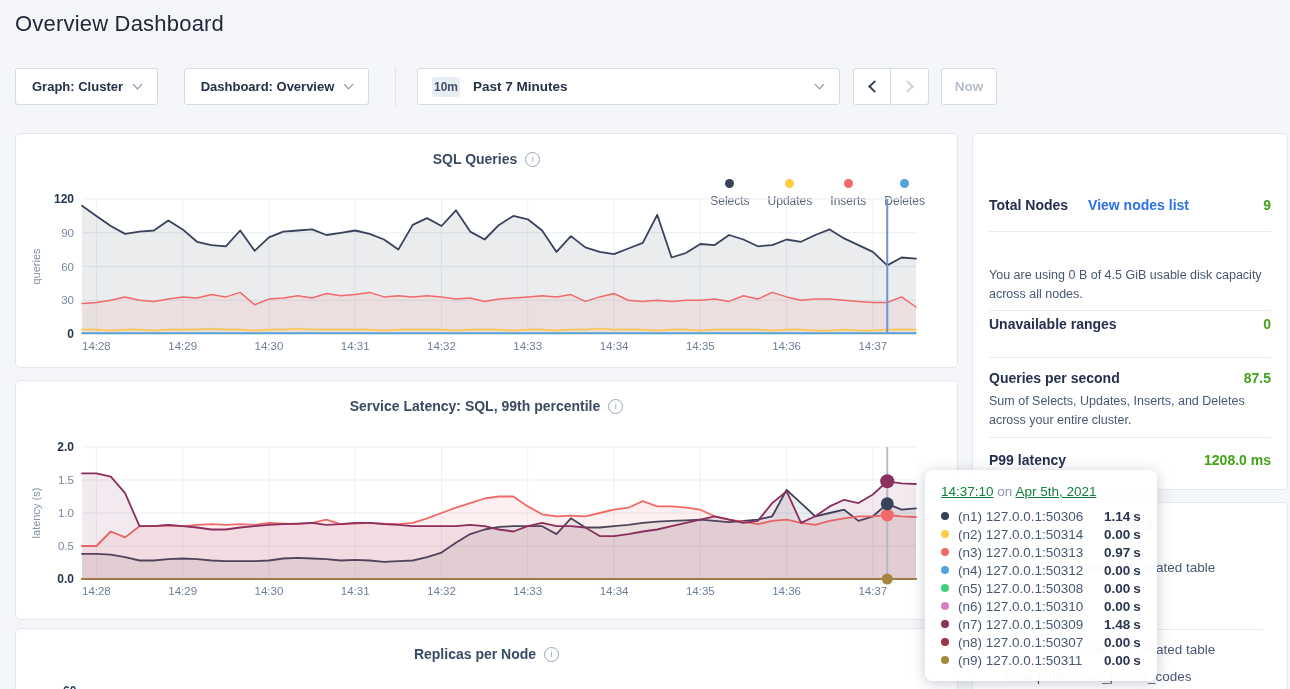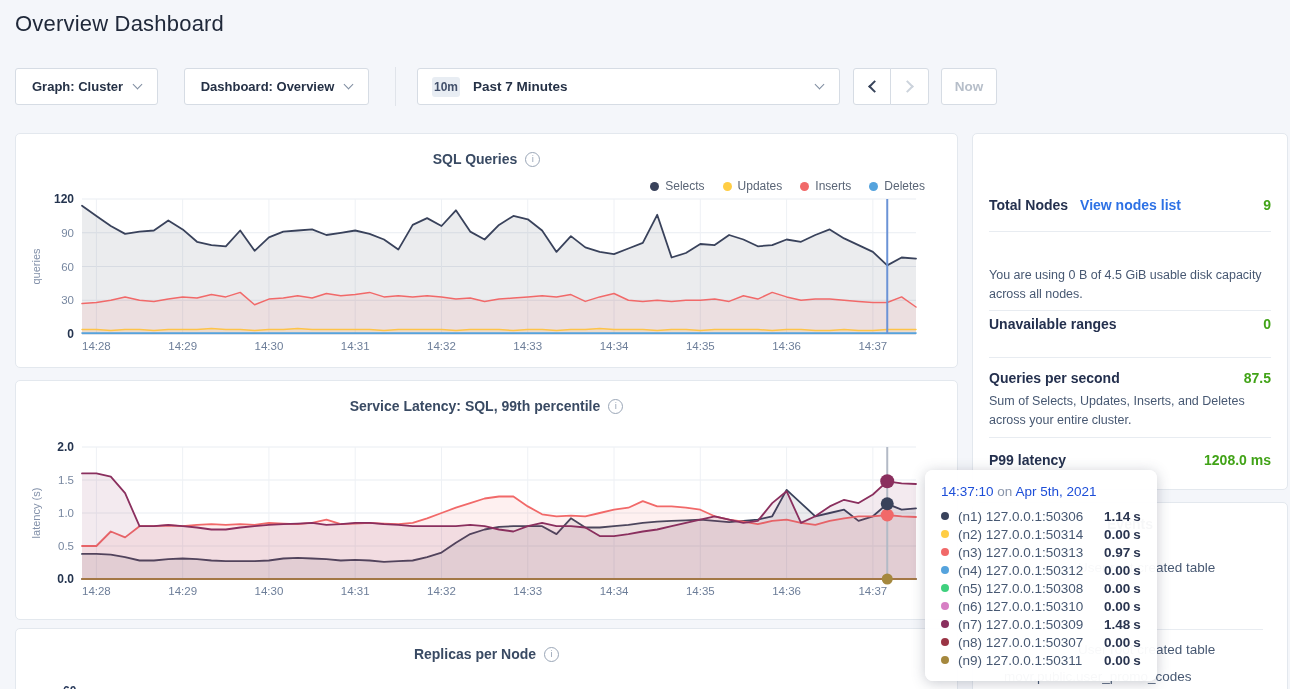--- a/index.html
+++ b/index.html
@@ -34,7 +34,7 @@
   .info{width:15px;height:15px;border:1.2px solid #9aa6b7;border-radius:50%;color:#9aa6b7;font-size:9.5px;line-height:1;
         display:flex;align-items:center;justify-content:center;font-weight:400;cursor:pointer;}
   .legend{position:absolute;top:45px;right:32px;display:flex;gap:18px;font-size:12px;color:#5a6576;}
-  .legend-item{display:flex;align-items:center;gap:6px;}
+  .legend-item{display:flex;align-items:center;gap:6px;flex-direction:column;}
   .ldot{width:9px;height:9px;border-radius:50%;}
   .svgwrap{position:absolute;left:0;top:0;width:100%;height:100%;}
   #rep-ylabel{position:absolute;left:47px;top:55px;font-size:12px;font-weight:700;color:#2a3b5c;}

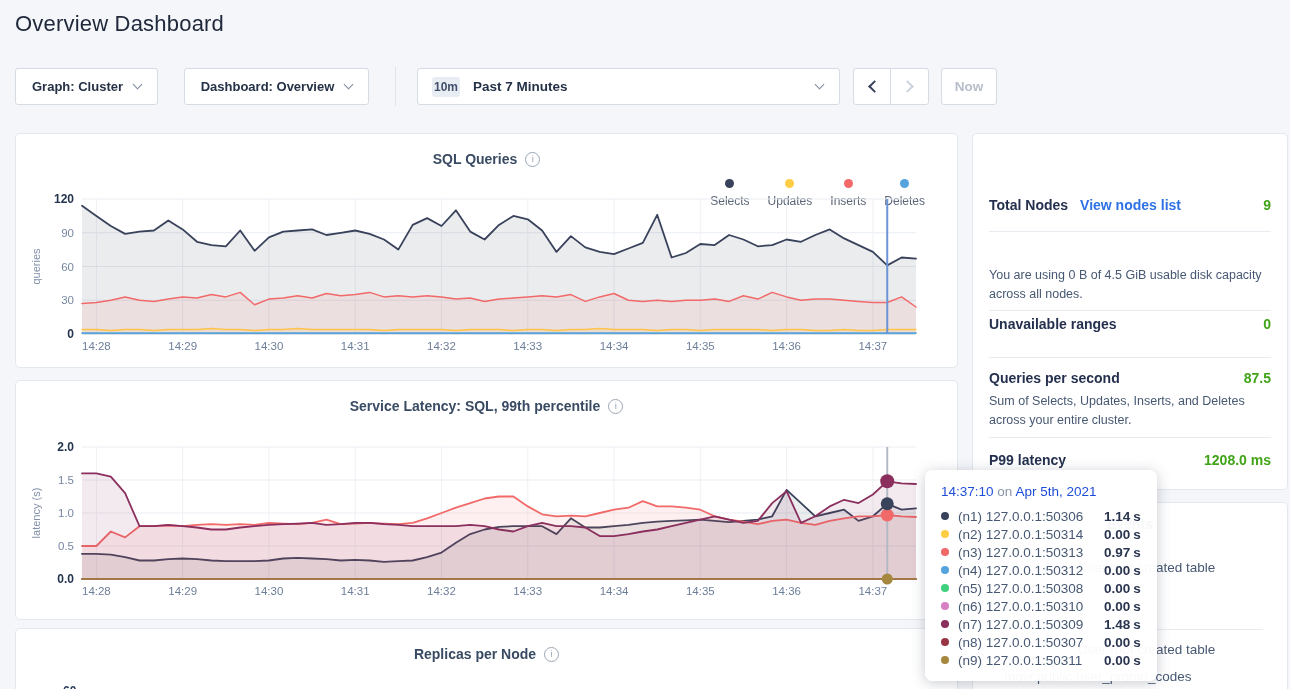--- a/index.html
+++ b/index.html
@@ -46,7 +46,7 @@
   #ev-title{top:13px;}
   .srow{position:absolute;left:16px;right:16px;display:flex;justify-content:space-between;align-items:baseline;
         font-size:14px;font-weight:700;color:#24304e;}
-  .srow .left-group{display:flex;gap:12px;align-items:baseline;}
+  .srow .left-group{display:flex;gap:20px;align-items:baseline;}
   .sval{color:#41a317;font-weight:700;font-size:14px;}
   .slink{color:#2d71e5;text-decoration:none;font-weight:700;font-size:14px;cursor:pointer;}
   .sdesc{position:absolute;left:16px;width:288px;font-size:12.5px;line-height:19px;color:#475872;font-weight:400;}

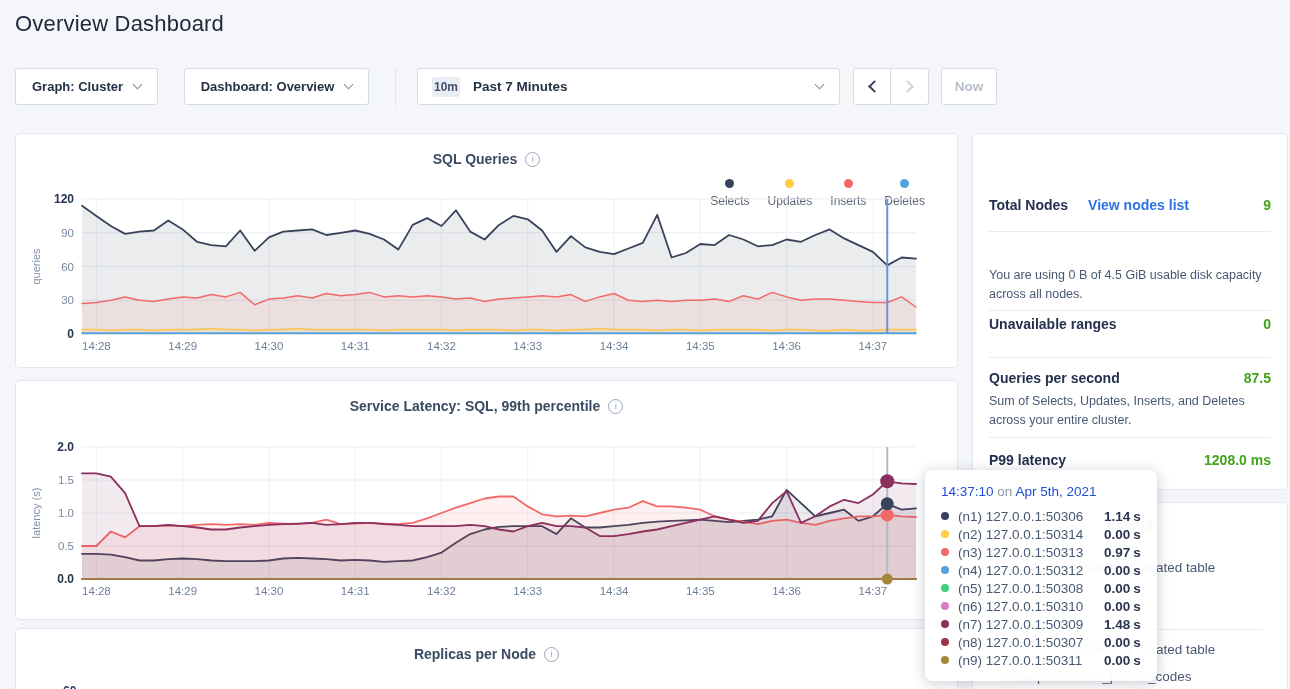--- a/index.html
+++ b/index.html
@@ -66,7 +66,7 @@
   #tooltip{position:absolute;left:925px;top:470px;width:232px;background:rgba(255,255,255,.96);border-radius:8px;
            box-shadow:0 2px 14px rgba(60,70,90,.28);padding:14px 0 12px;z-index:10;}
   #tt-head{margin:0 16px 8px;font-size:13.5px;color:#475872;}
-  #tt-head .tt-time{color:#1d4ed8;}
+  #tt-head .tt-time{color:#15803d;text-decoration:underline;}
   #tt-head .tt-on{color:#8a96ab;}
   .tt-row{display:flex;align-items:center;height:18px;padding:0 16px;font-size:13.5px;color:#475872;}
   .tt-dot{width:8px;height:8px;border-radius:50%;margin-right:9px;flex:none;}

